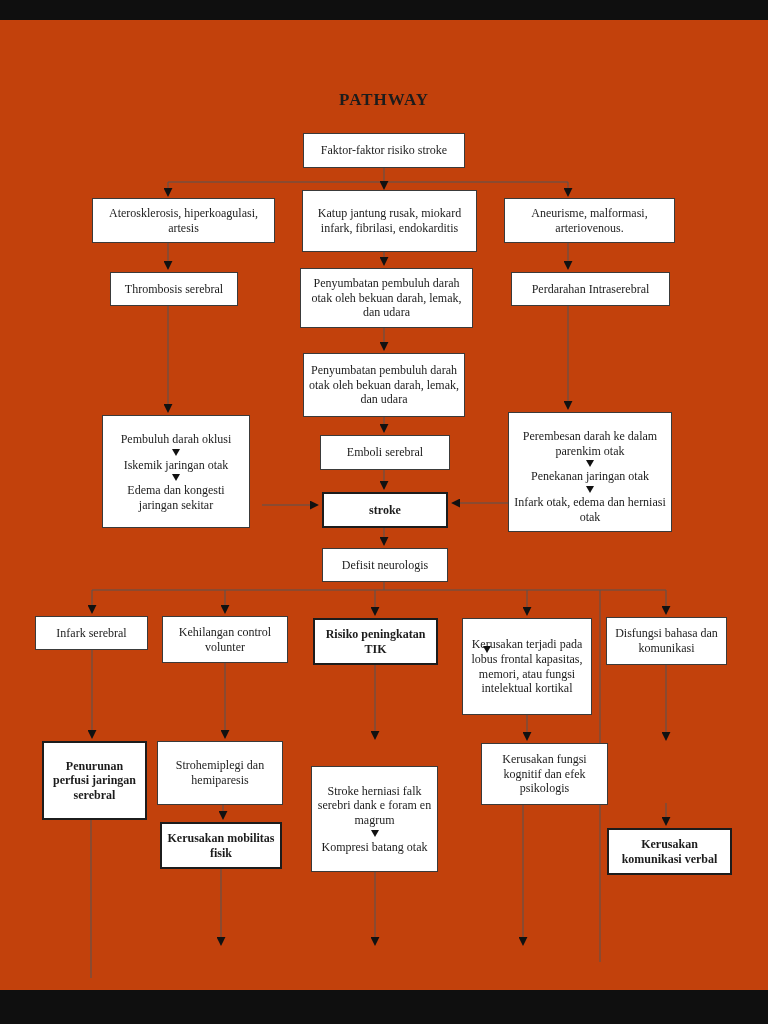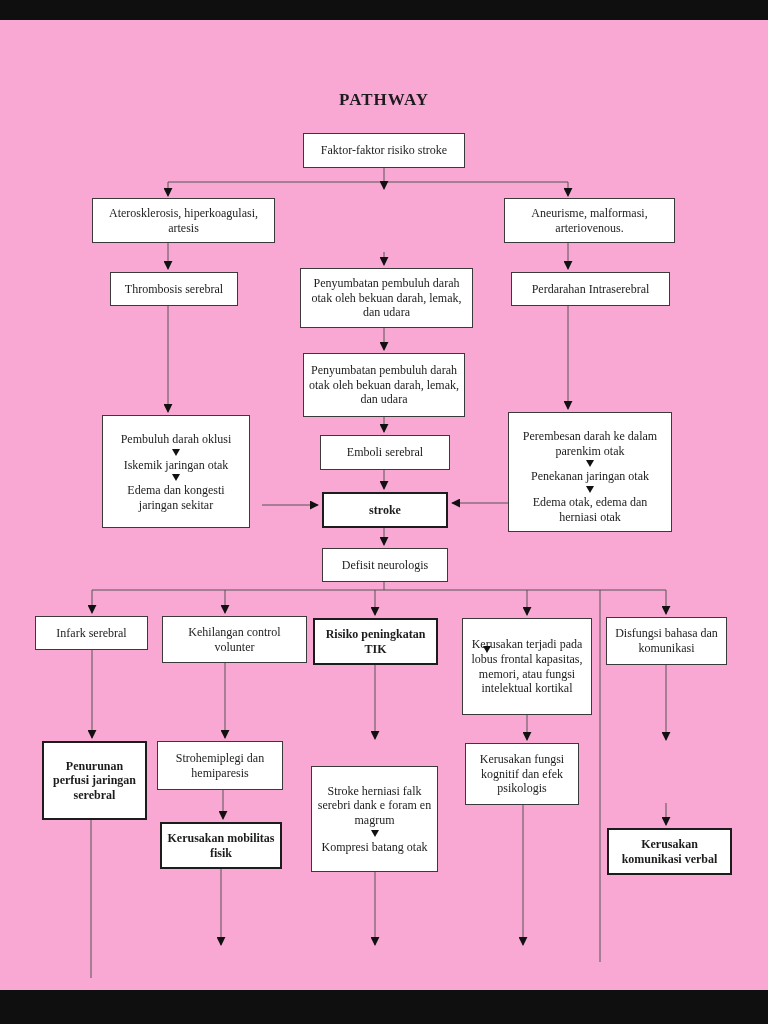--- a/index.html
+++ b/index.html
@@ -3,7 +3,7 @@
 <meta charset="utf-8">
 <style>
   html,body{margin:0;padding:0;background:#ffffff;}
-  .stage{position:relative;width:768px;height:1024px;background:#f9a8d4;overflow:hidden;
+  .stage{position:relative;width:768px;height:1024px;background:#c2410c;overflow:hidden;
          font-family:"Liberation Serif","DejaVu Serif",serif;color:#1c1c1c;}
   .letterbox{position:absolute;left:0;width:768px;background:#0f0f0f;}
   .letterbox.top{top:0;height:20px;}

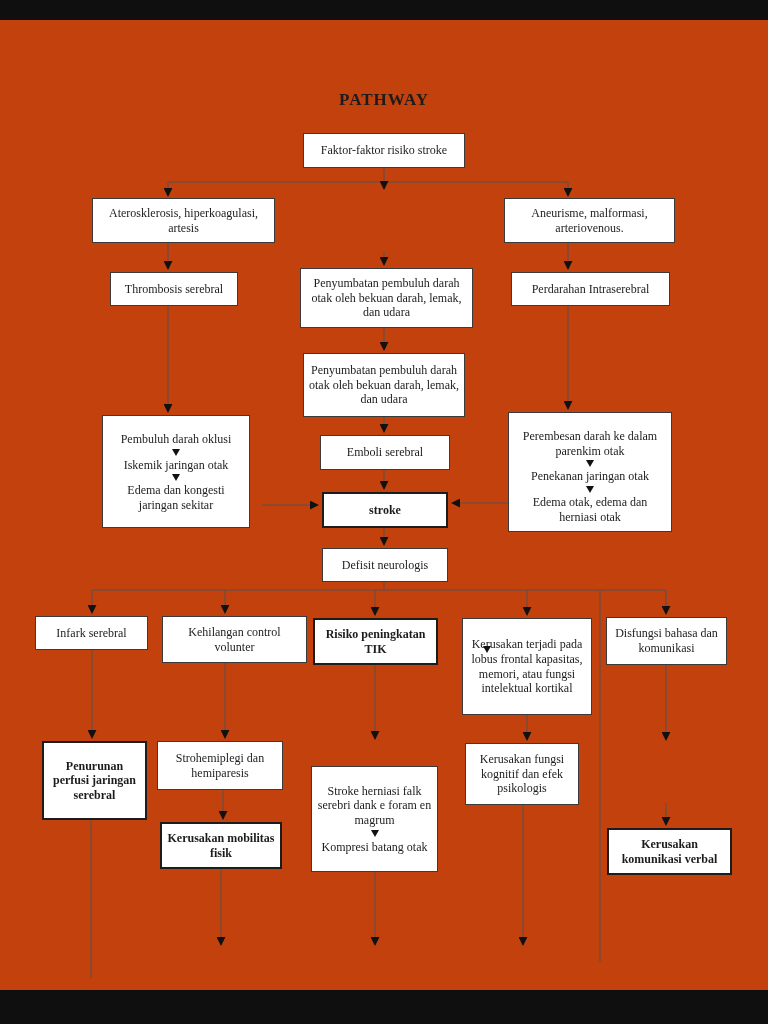--- a/index.html
+++ b/index.html
@@ -95,6 +95,9 @@
     <span class="ln">Aterosklerosis, hiperkoagulasi, artesis</span>
   </div>
 
+  <div class="box" style="left:302px;top:190px;width:175px;height:62px">
+    <span class="ln">Katup jantung rusak, miokard infark, fibrilasi, endokarditis</span>
+  </div>
 
   <div class="box" style="left:504px;top:198px;width:171px;height:45px">
     <span class="ln">Aneurisme, malformasi, arteriovenous.</span>

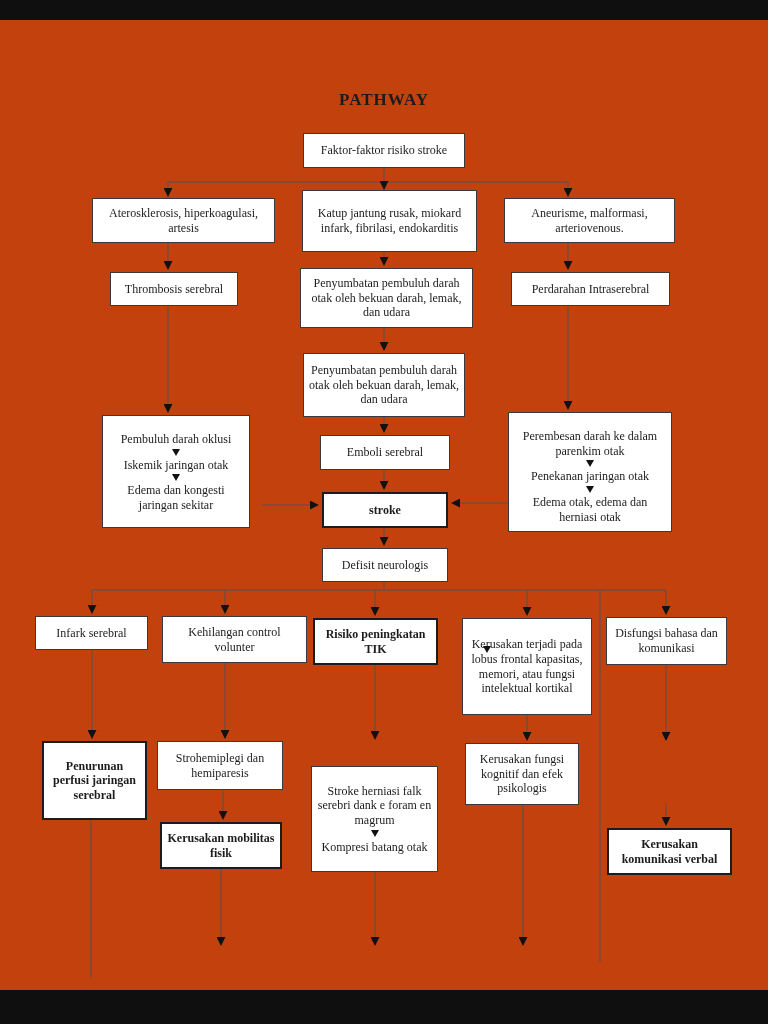--- a/index.html
+++ b/index.html
@@ -136,7 +136,7 @@
     <div class="tri-down"></div>
     <span class="ln">Penekanan jaringan otak</span>
     <div class="tri-down"></div>
-    <span class="ln">Edema otak, edema dan herniasi otak</span>
+    <span class="ln">Infark otak, edema dan herniasi otak</span>
   </div>
 
   <div class="box em" style="left:322px;top:492px;width:126px;height:33px">

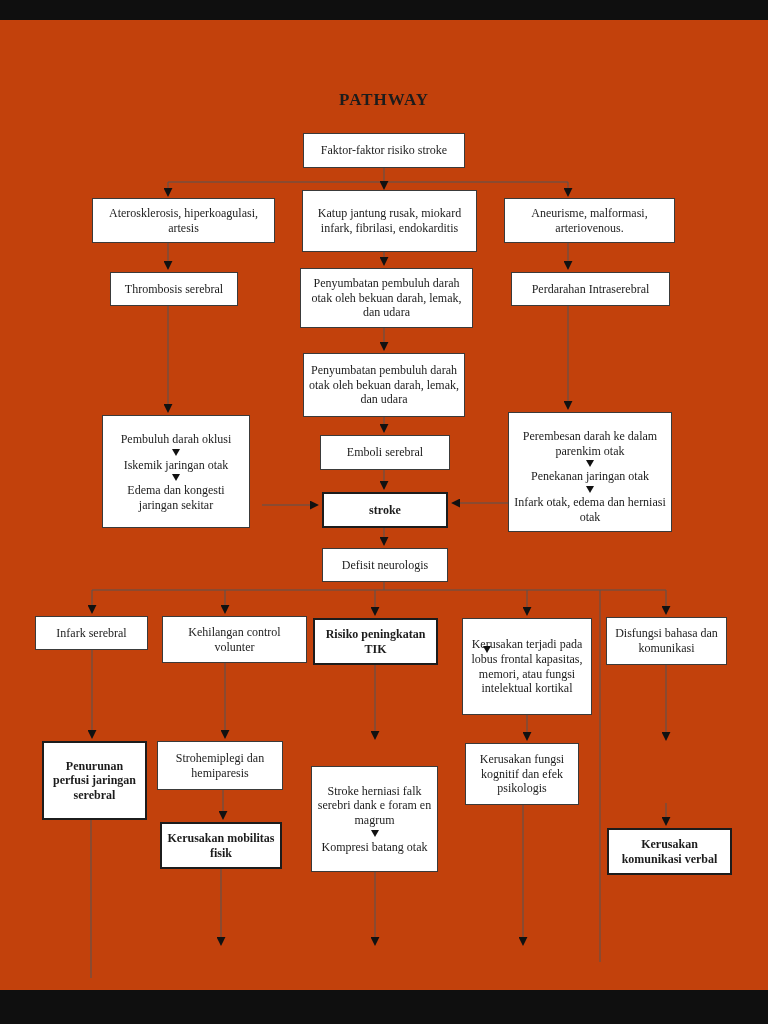--- a/index.html
+++ b/index.html
@@ -151,7 +151,7 @@
     <span class="ln">Infark serebral</span>
   </div>
 
-  <div class="box" style="left:162px;top:616px;width:145px;height:47px">
+  <div class="box" style="left:162px;top:616px;width:126px;height:47px">
     <span class="ln">Kehilangan control volunter</span>
   </div>
 

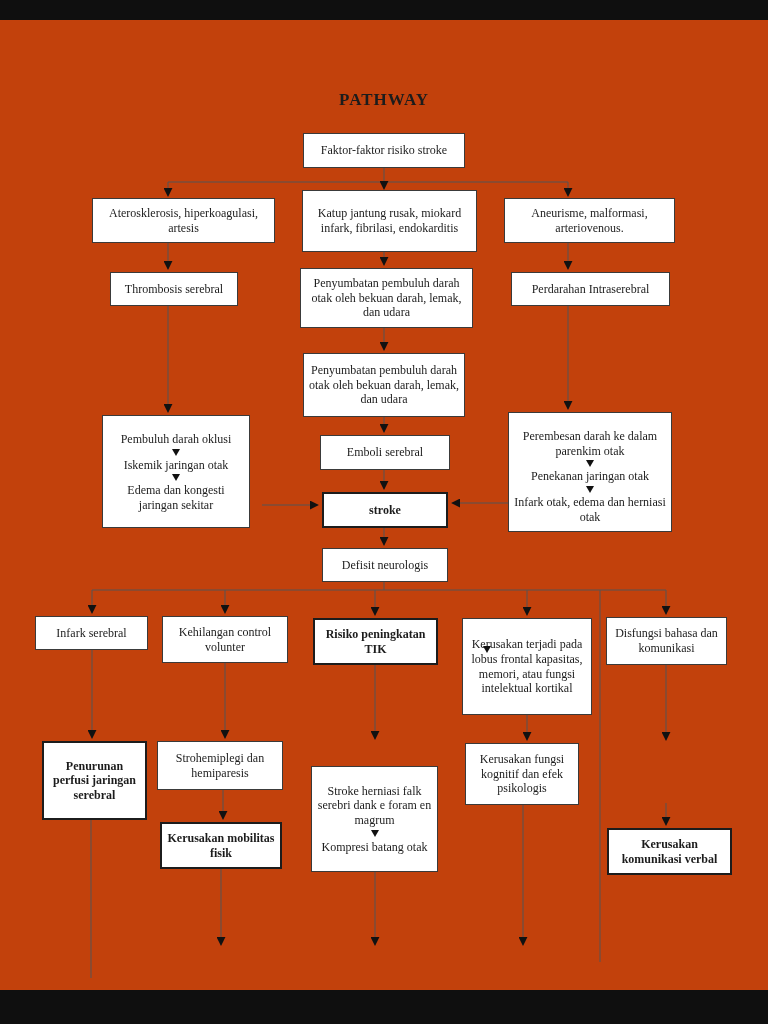--- a/index.html
+++ b/index.html
@@ -172,7 +172,7 @@
     <span class="ln">Penurunan perfusi jaringan serebral</span>
   </div>
 
-  <div class="box" style="left:157px;top:741px;width:126px;height:49px">
+  <div class="box" style="left:157px;top:741px;width:126px;height:64px">
     <span class="ln">Strohemiplegi dan hemiparesis</span>
   </div>
 

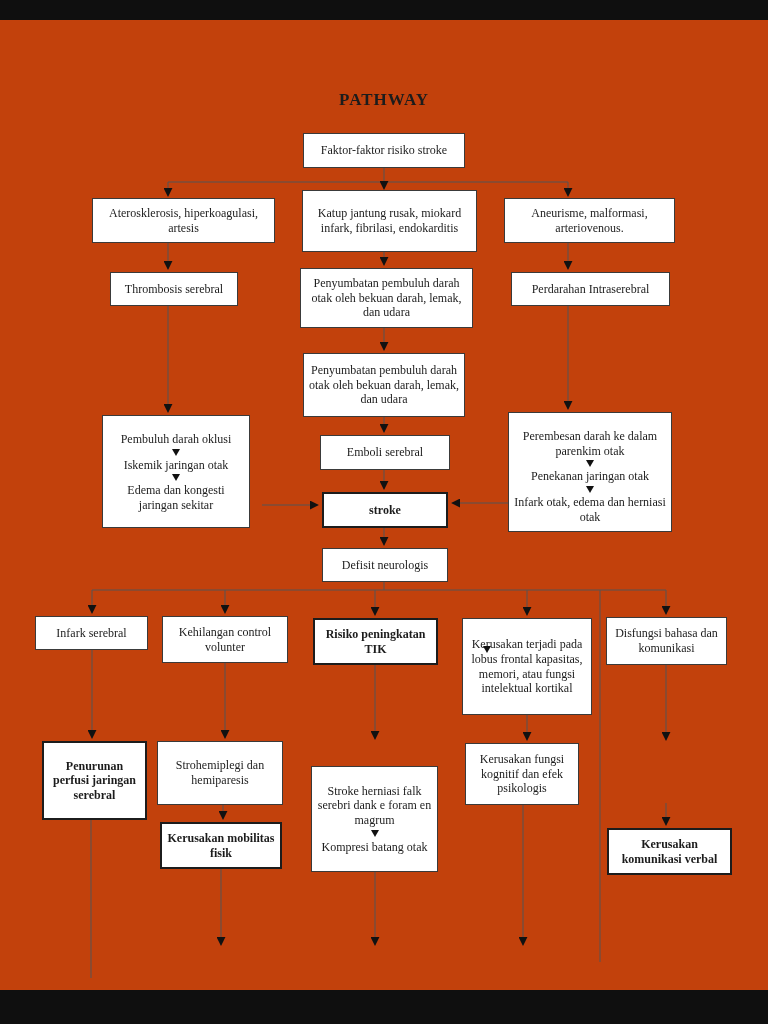--- a/index.html
+++ b/index.html
@@ -186,7 +186,7 @@
     <span class="ln">Kompresi batang otak</span>
   </div>
 
-  <div class="box" style="left:465px;top:743px;width:114px;height:62px">
+  <div class="box" style="left:481px;top:743px;width:127px;height:62px">
     <span class="ln">Kerusakan fungsi kognitif dan efek psikologis</span>
   </div>
 

